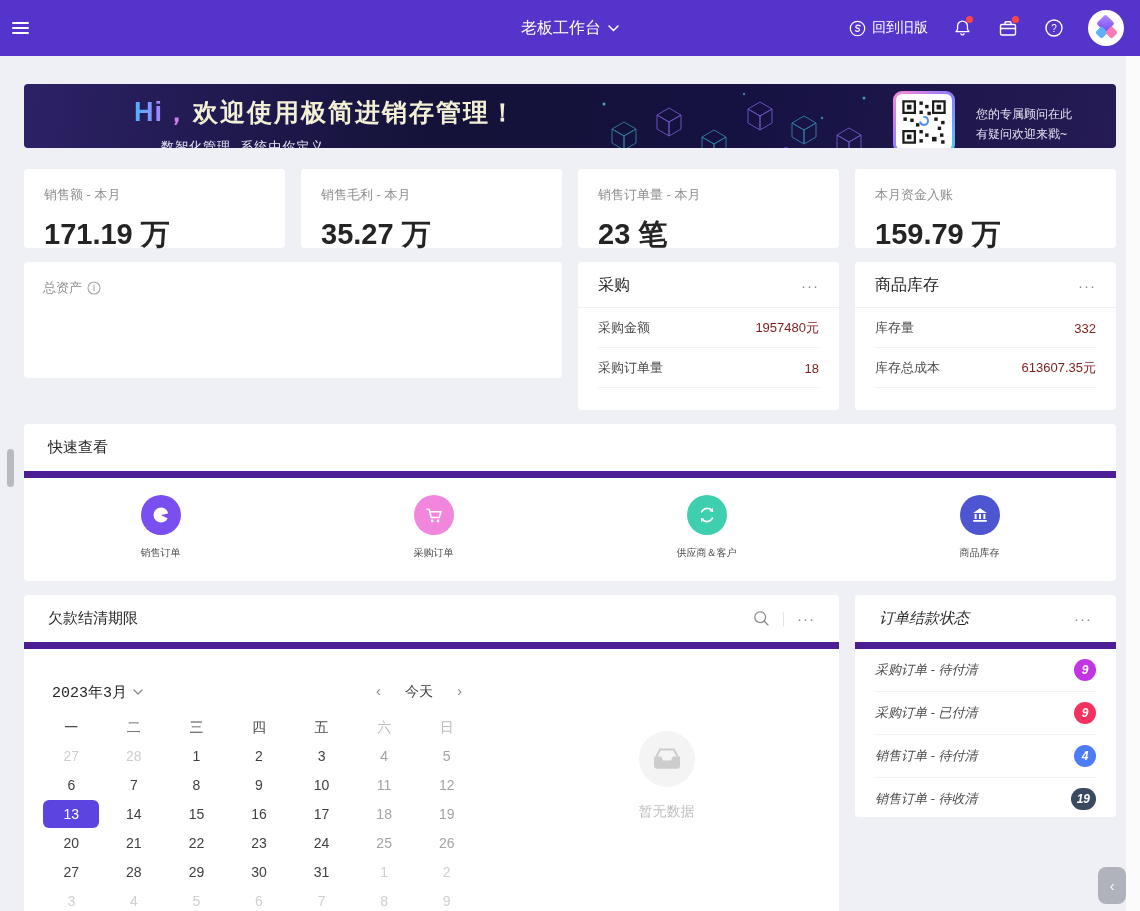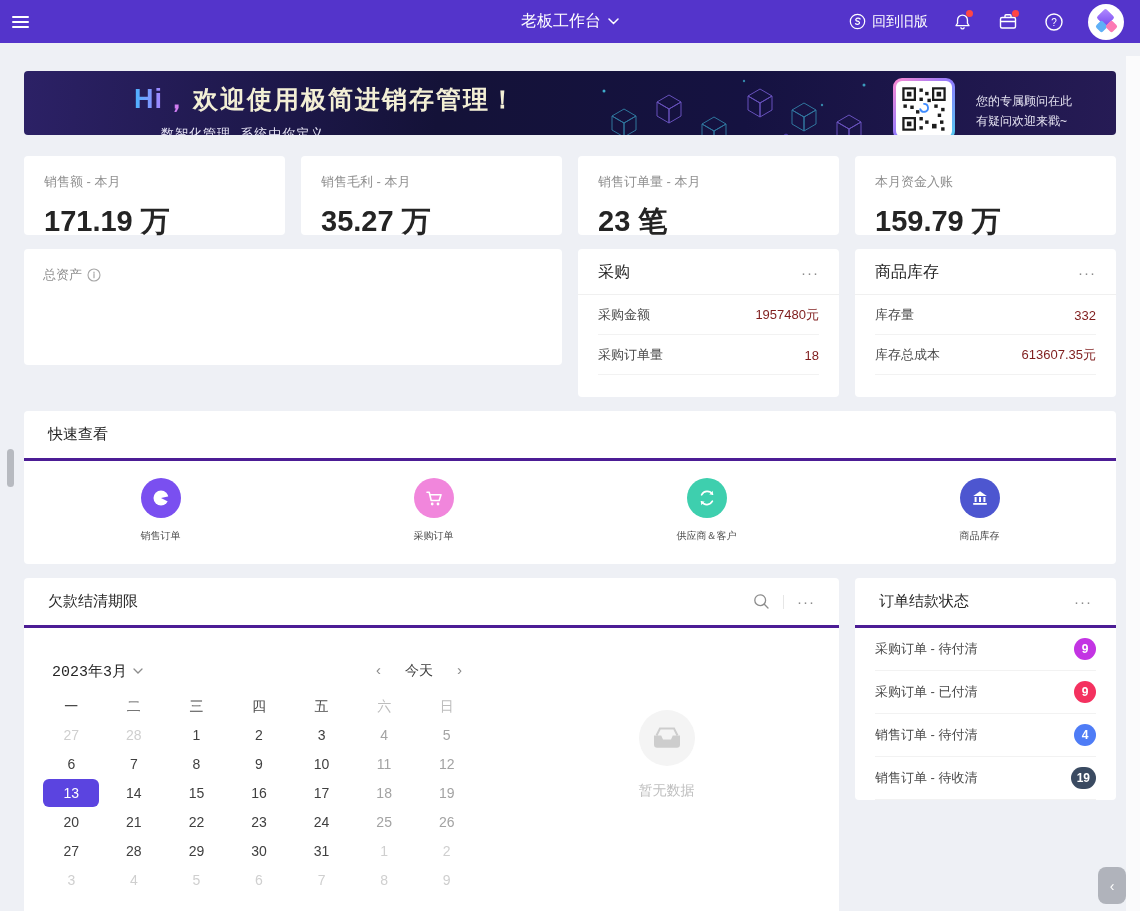--- a/index.html
+++ b/index.html
@@ -11,7 +11,7 @@
 
   
   .header {
-    height:43px; background:#5434cb; display:flex; align-items:center;
+    height:56px; background:#5434cb; display:flex; align-items:center;
     padding:0 16px 0 4px; position:relative; color:#fff;
   }
   .menu-btn { width:24px; height:24px; display:flex; flex-direction:column; justify-content:center; gap:3px; cursor:pointer; margin-left:8px; }

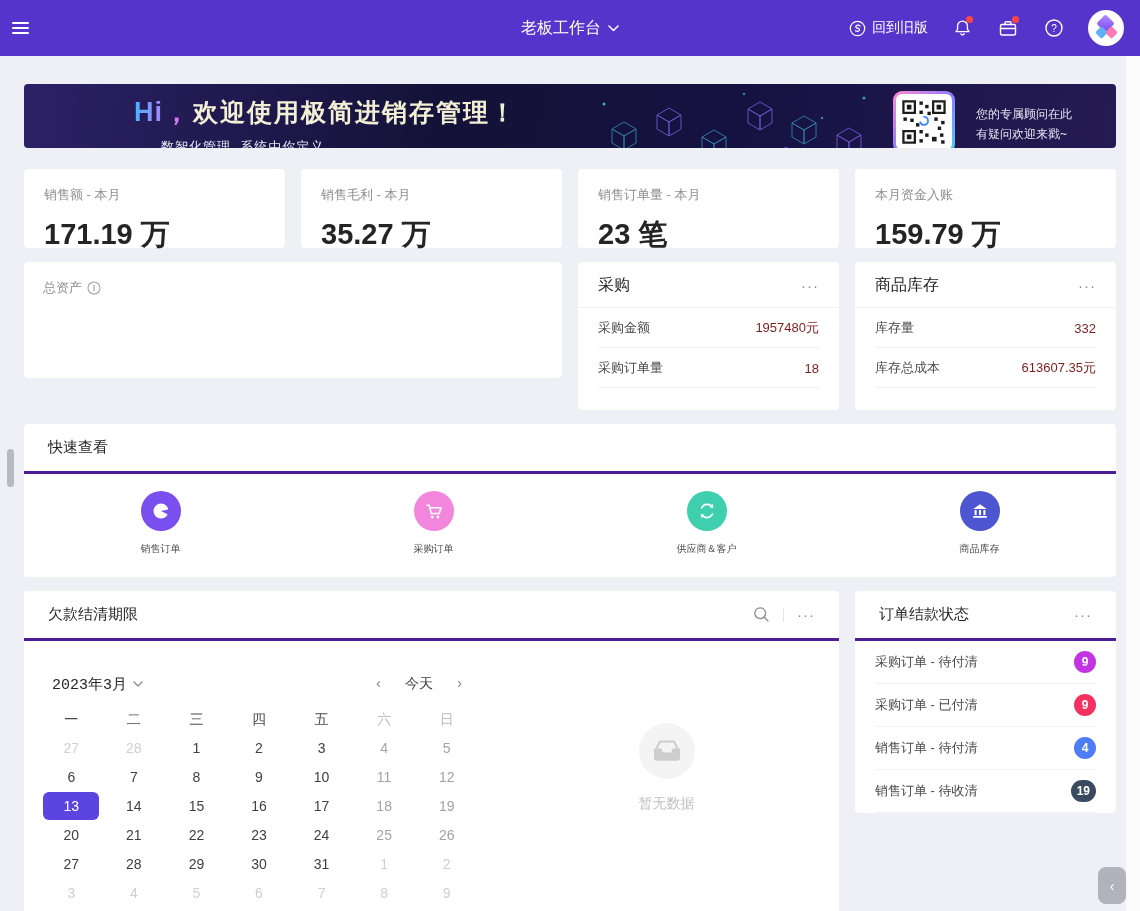--- a/index.html
+++ b/index.html
@@ -74,7 +74,7 @@
 
   
   .quick-card { margin-top:14px; }
-  .section-head { display:flex; justify-content:space-between; align-items:center; padding:14px 24px; font-size:15px; font-weight:500; color:#262626; border-bottom:3px solid #4c1d95; }
+  .section-head { display:flex; justify-content:space-between; align-items:center; padding:14px 24px; font-size:15px; font-weight:500; color:#262626; border-bottom:7px solid #4c1d95; }
   .quick-items { display:flex; padding:17px 0 21px; }
   .quick-item { flex:1; display:flex; flex-direction:column; align-items:center; gap:11px; cursor:pointer; }
   .q-circle { width:40px; height:40px; border-radius:50%; display:flex; align-items:center; justify-content:center; }

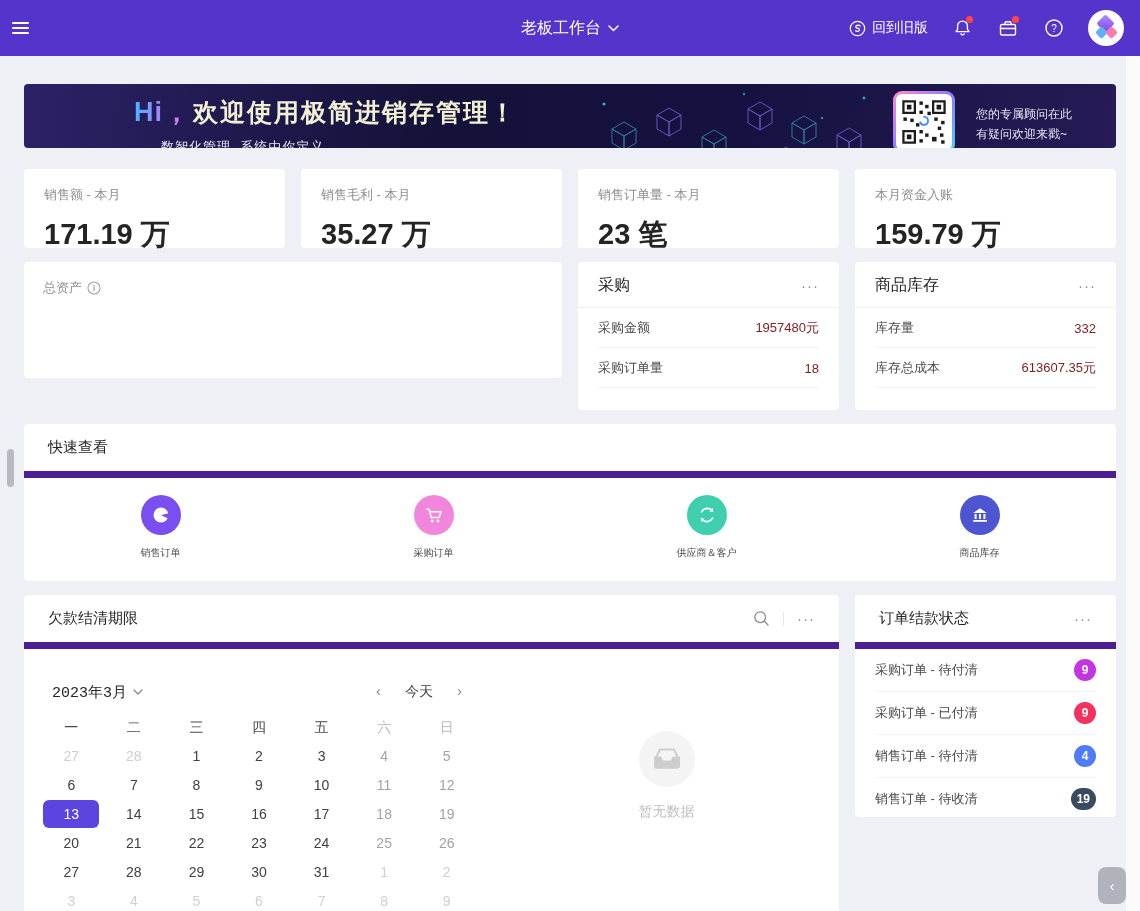--- a/index.html
+++ b/index.html
@@ -104,7 +104,7 @@
   .empty-circle { width:56px; height:56px; border-radius:50%; background:#f4f4f4; display:flex; align-items:center; justify-content:center; }
   .empty-text { margin-top:16px; font-size:14px; color:#bfbfbf; }
 
-  .status-card { height:222px; overflow:hidden; }
+  .status-card { height:222px; overflow:hidden;font-style:italic; }
   .status-row { display:flex; justify-content:space-between; align-items:center; margin:0 20px; height:43px; border-bottom:1px solid #f2f2f2; font-size:13px; color:#4a4a4a; }
   .badge { min-width:22px; height:22px; border-radius:11px; padding:0 6px; color:#fff; font-size:12px; font-weight:700; display:flex; align-items:center; justify-content:center; }
 

